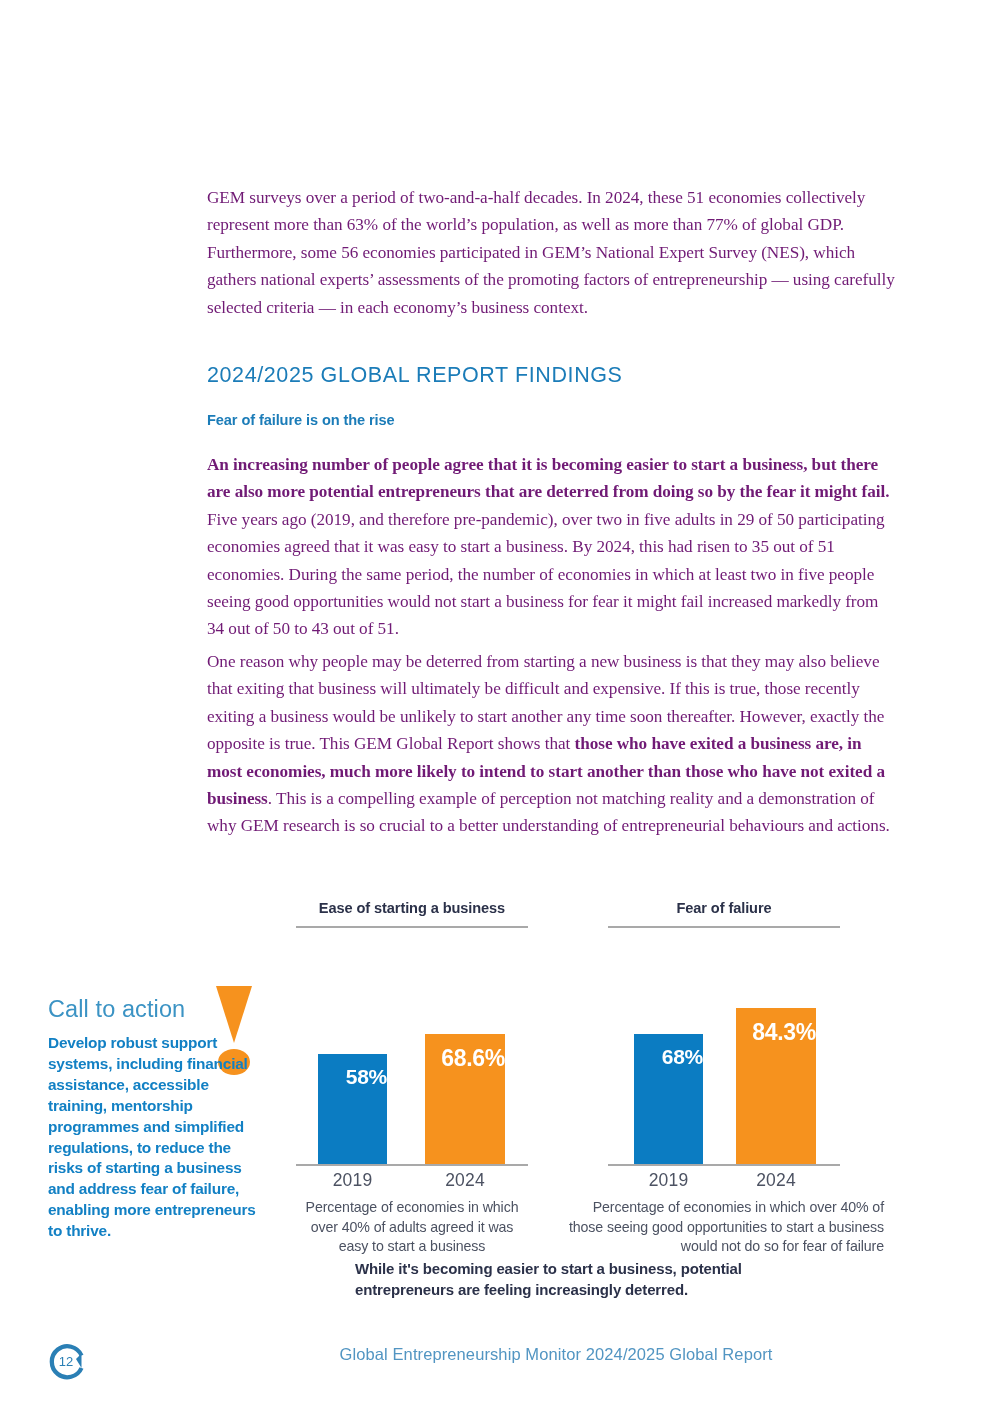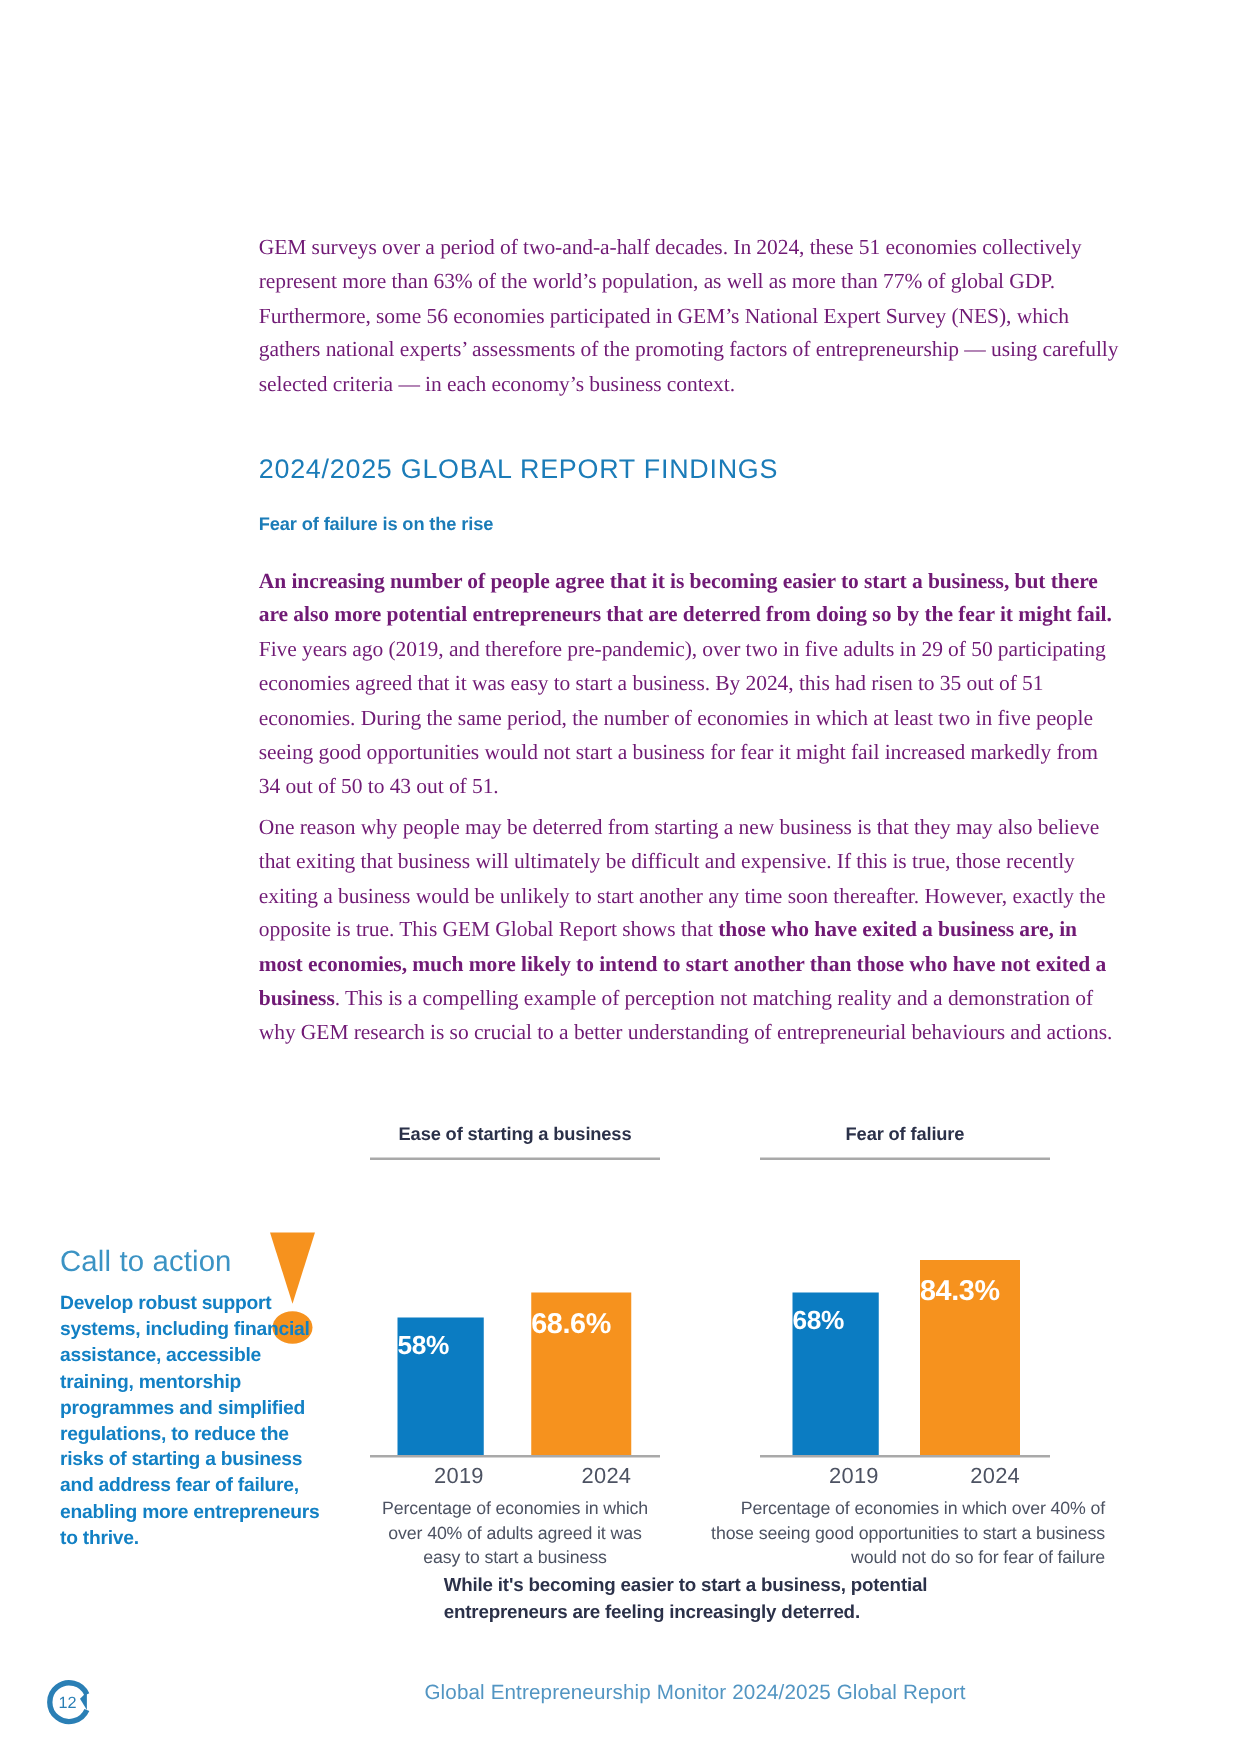--- a/index.html
+++ b/index.html
@@ -155,7 +155,7 @@
     left: 0;
     right: 0;
     top: 11px;
-    text-align: left;
+    text-align: right;
     color: #ffffff;
     font-family: "Liberation Sans", sans-serif;
     font-weight: bold;

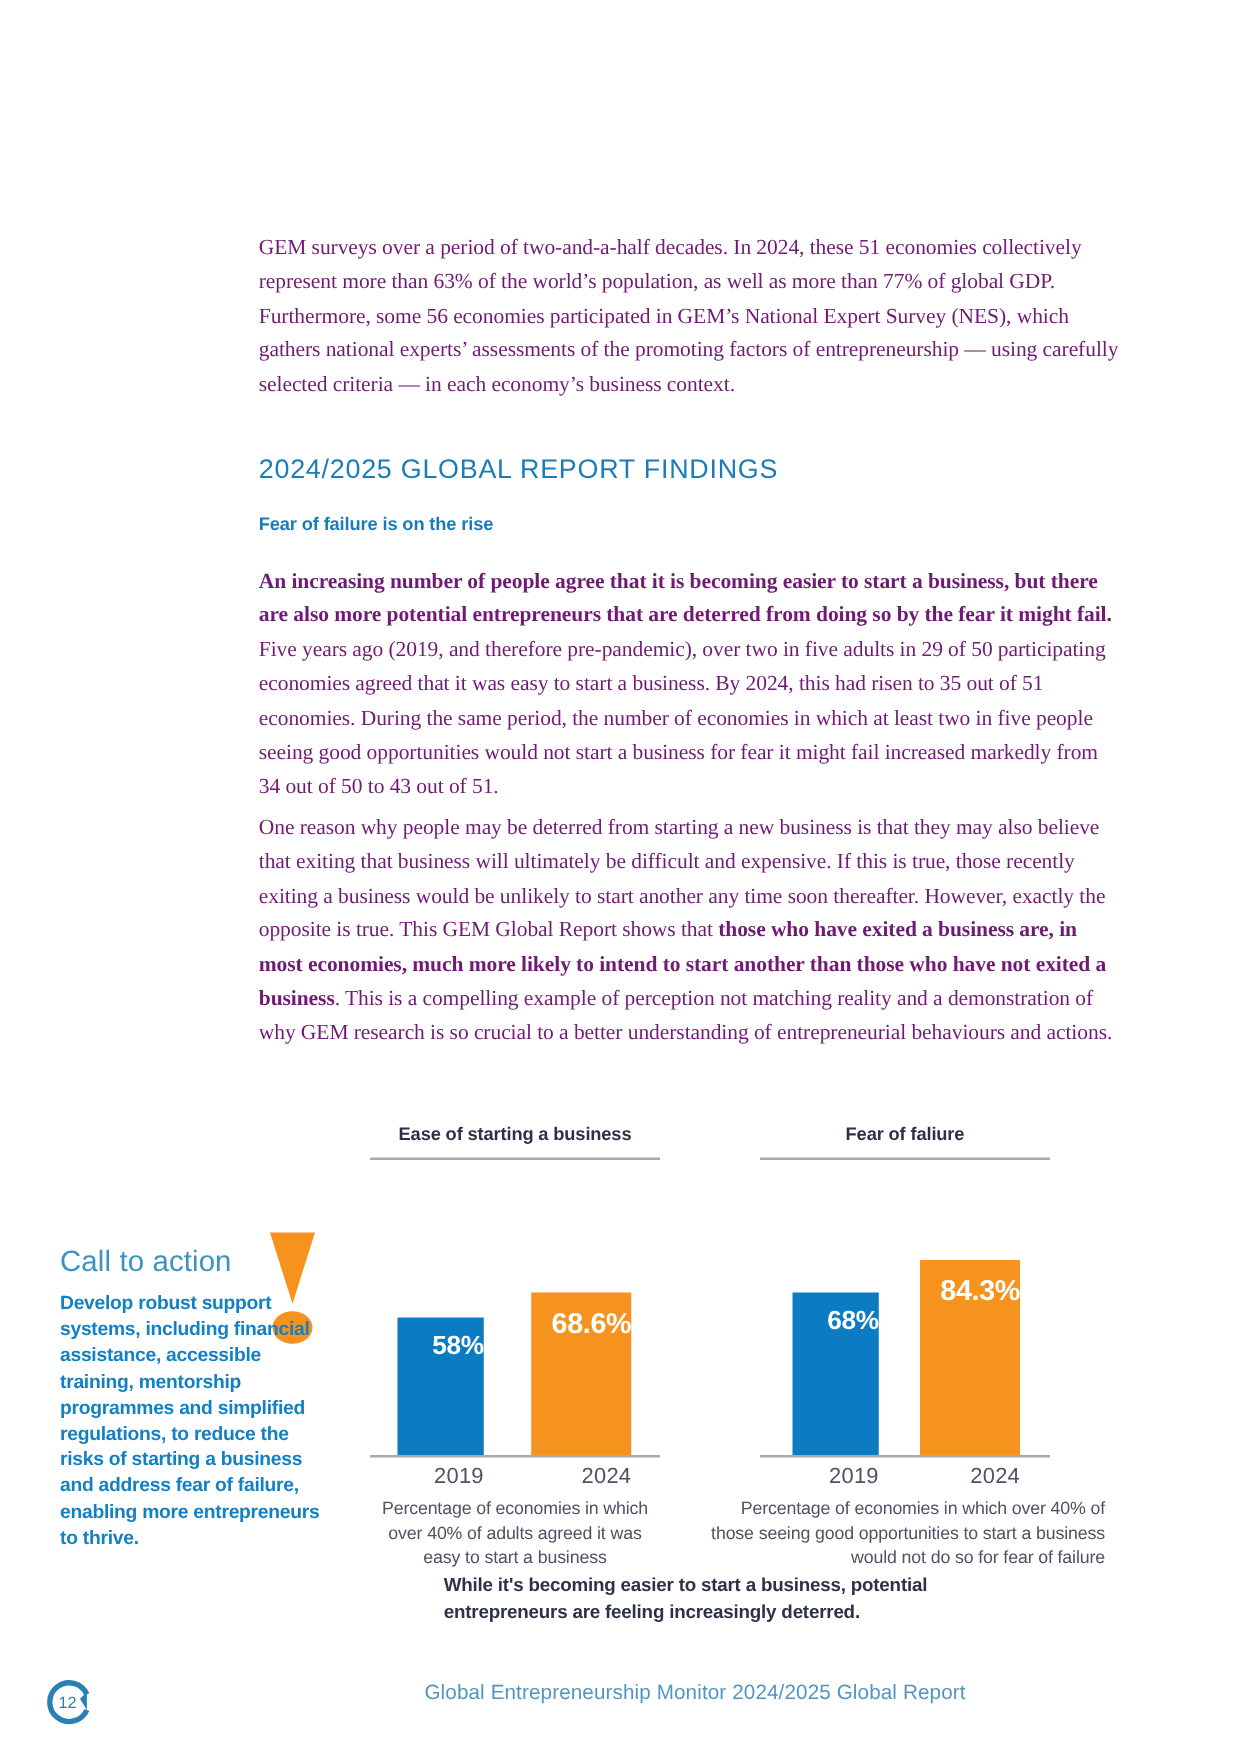--- a/index.html
+++ b/index.html
@@ -174,7 +174,7 @@
     font-family: "Liberation Sans", sans-serif;
     font-size: 17.5px;
     color: #4c5262;
-    text-align: right;
+    text-align: center;
     letter-spacing: 0.2px;
   }
   .panel-caption {

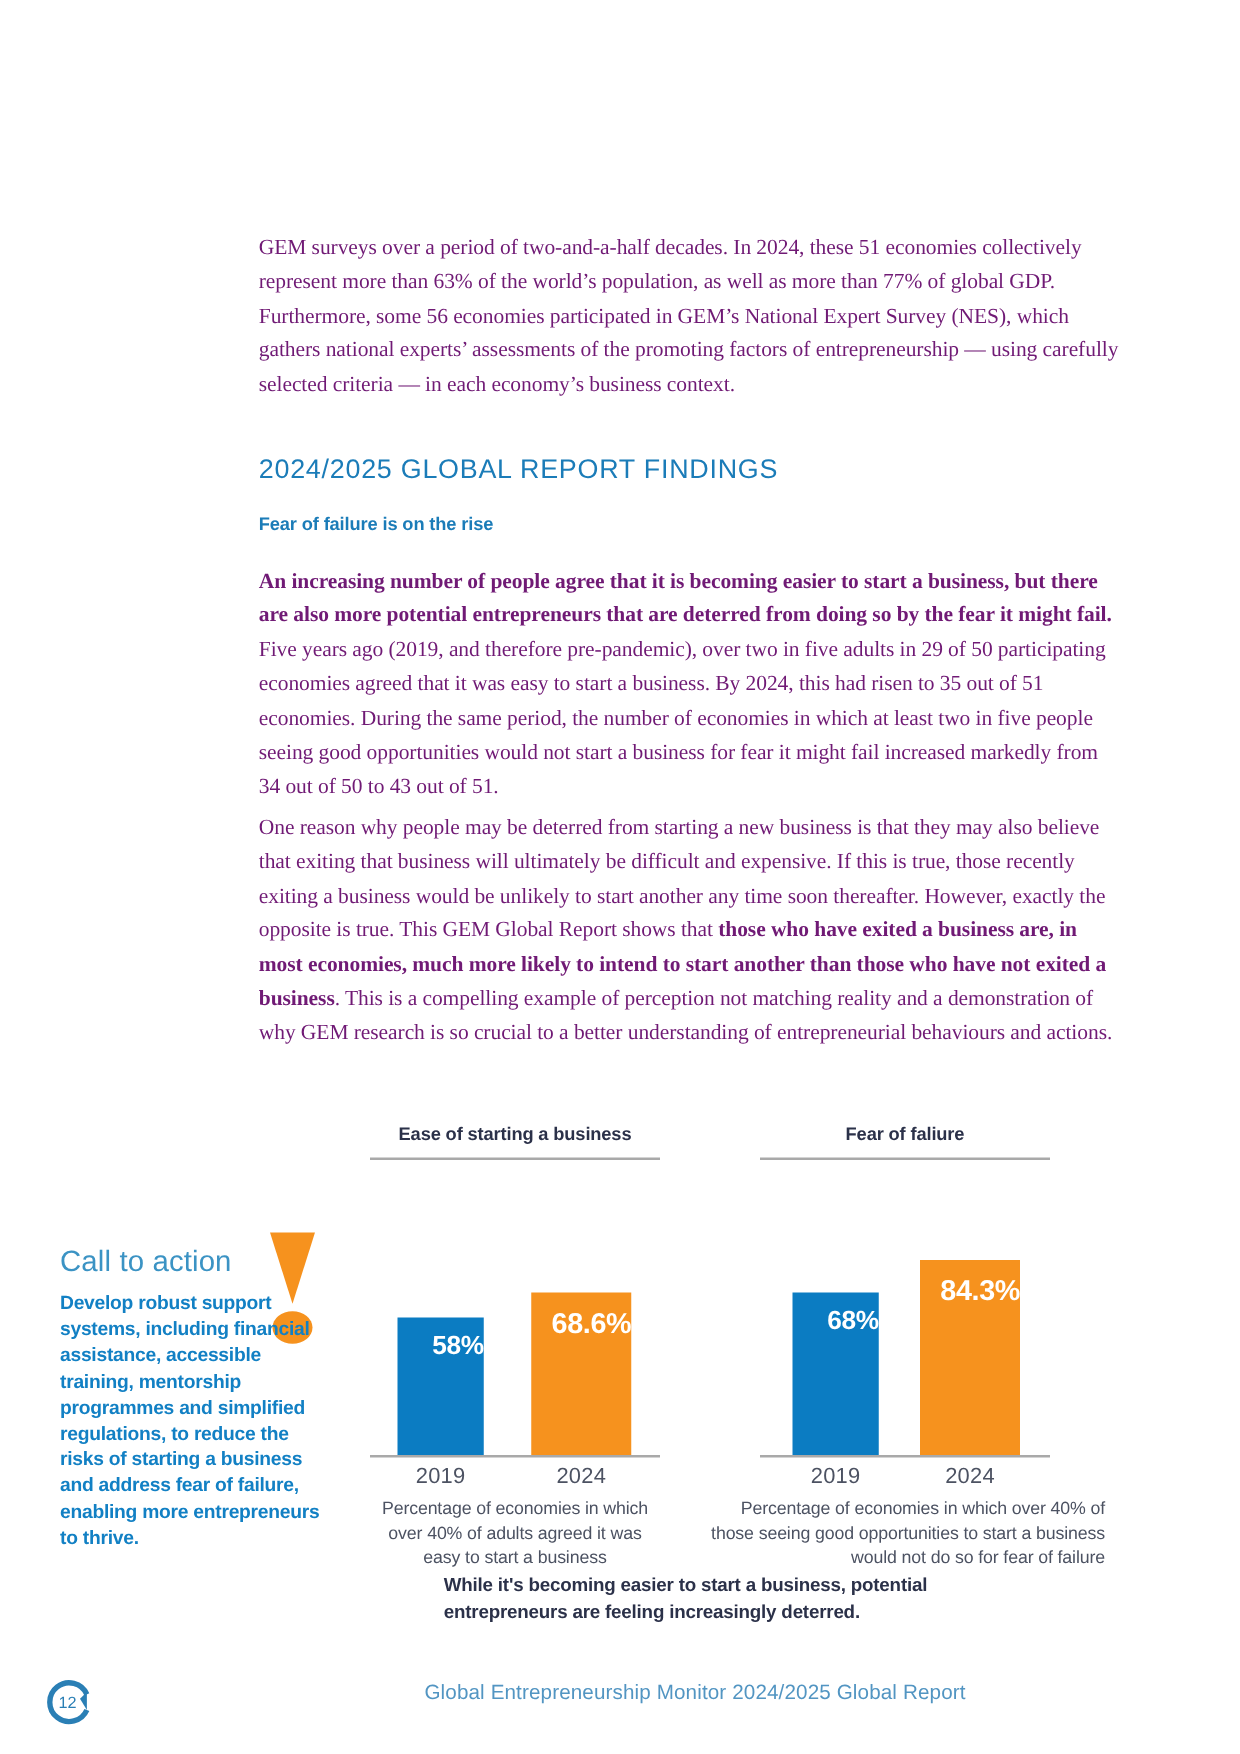--- a/index.html
+++ b/index.html
@@ -202,7 +202,7 @@
   
   #footer-page-badge {
     position: absolute;
-    left: 28px;
+    left: 40px;
     top: 1335px;
     width: 56px;
     height: 56px;

